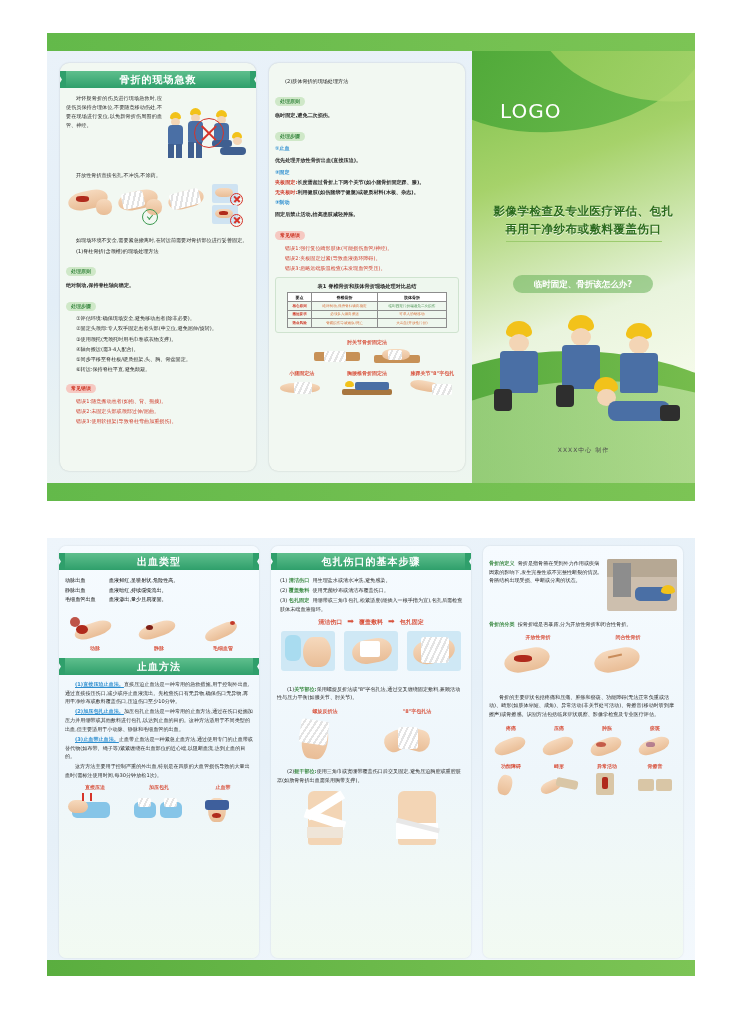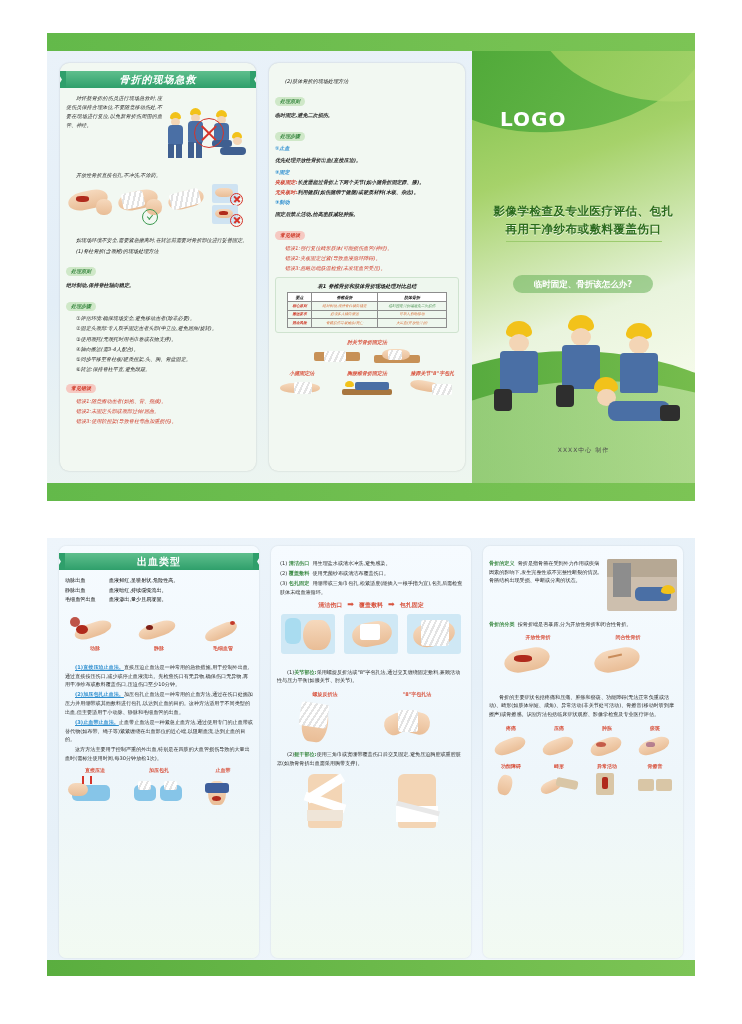--- a/index.html
+++ b/index.html
@@ -14,7 +14,7 @@
   .sheet{position:absolute;overflow:hidden;}
   .panelcard{
     position:absolute;background:#f2f8f2;border-radius:9px;
-    box-shadow:0 0 2px rgba(0,0,0,.18);overflow:hidden;font-style:italic;
+    box-shadow:0 0 2px rgba(0,0,0,.18);overflow:hidden;
   }
   .ribbon{
     position:relative;height:17px;line-height:17px;text-align:center;

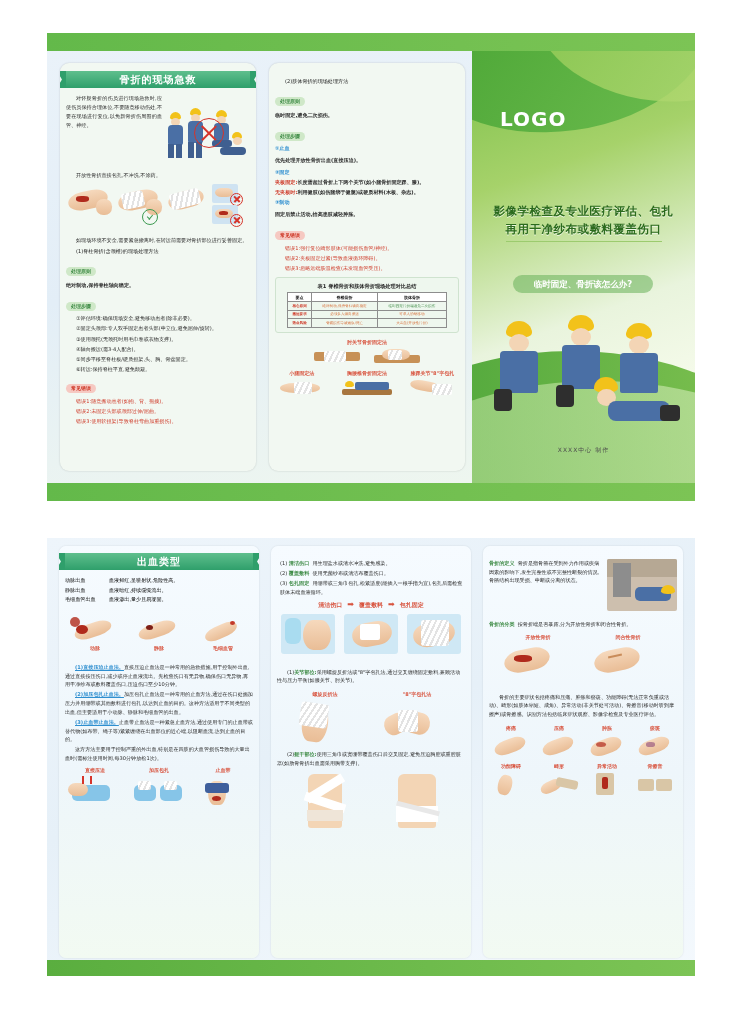--- a/index.html
+++ b/index.html
@@ -81,7 +81,7 @@
     overflow:hidden;
   }
   .swoosh{position:absolute;border-radius:50%;}
-  #logo{position:absolute;left:28px;top:56px;color:#fff;font-weight:bold;font-size:20px;letter-spacing:1px;}
+  #logo{position:absolute;left:28px;top:48px;color:#fff;font-weight:normal;font-size:20px;letter-spacing:1px;}
   #cover-title{position:absolute;left:10px;top:152px;width:203px;text-align:center;
     color:#2b6b1d;font-weight:bold;font-size:11.5px;line-height:1.55;letter-spacing:.5px;
     text-shadow:0 1px 0 rgba(255,255,255,.7);}

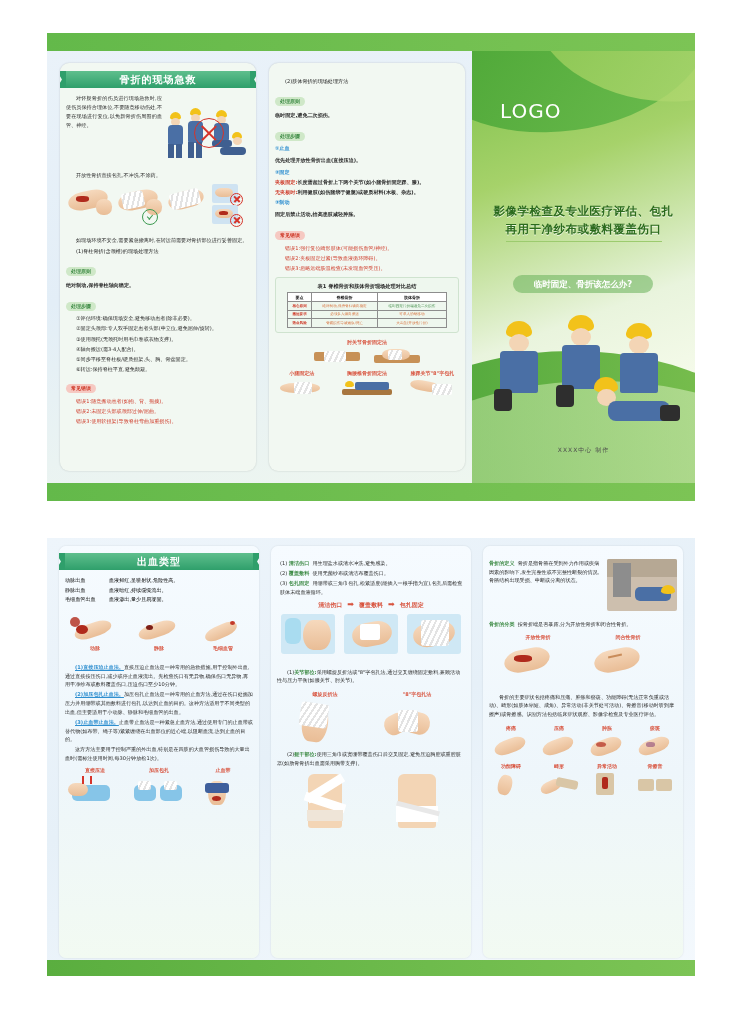--- a/index.html
+++ b/index.html
@@ -456,6 +456,7 @@
 
     <div class="botcol" style="left:224px;">
       <div style="height:7px"></div>
+      <div class="ribbon">包扎伤口的基本步骤</div>
 
       <div style="margin-top:6px;">
         <div class="li" style="text-indent:0;margin-left:9px;">

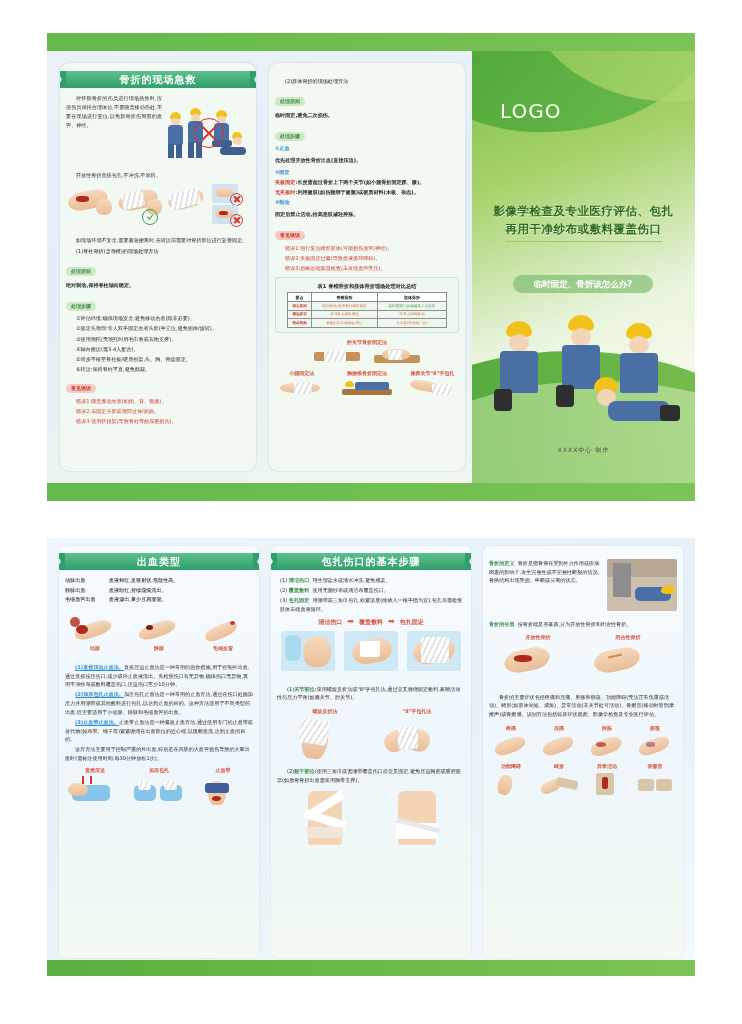--- a/index.html
+++ b/index.html
@@ -412,6 +412,7 @@
       </div>
 
       <div style="height:7px"></div>
+      <div class="ribbon">止血方法</div>
 
       <div class="li" style="margin-top:5px;">
         <span class="k" style="text-decoration:underline;">(1)直接压迫止血法。</span><span>直接压迫止血法是一种常用的急救措施,用于控制外出血,通过直接按压伤口,减少或停止血液流出。先检查伤口有无异物,确保伤口无异物,再用干净纱布或敷料覆盖伤口,压迫伤口至少10分钟。</span>

